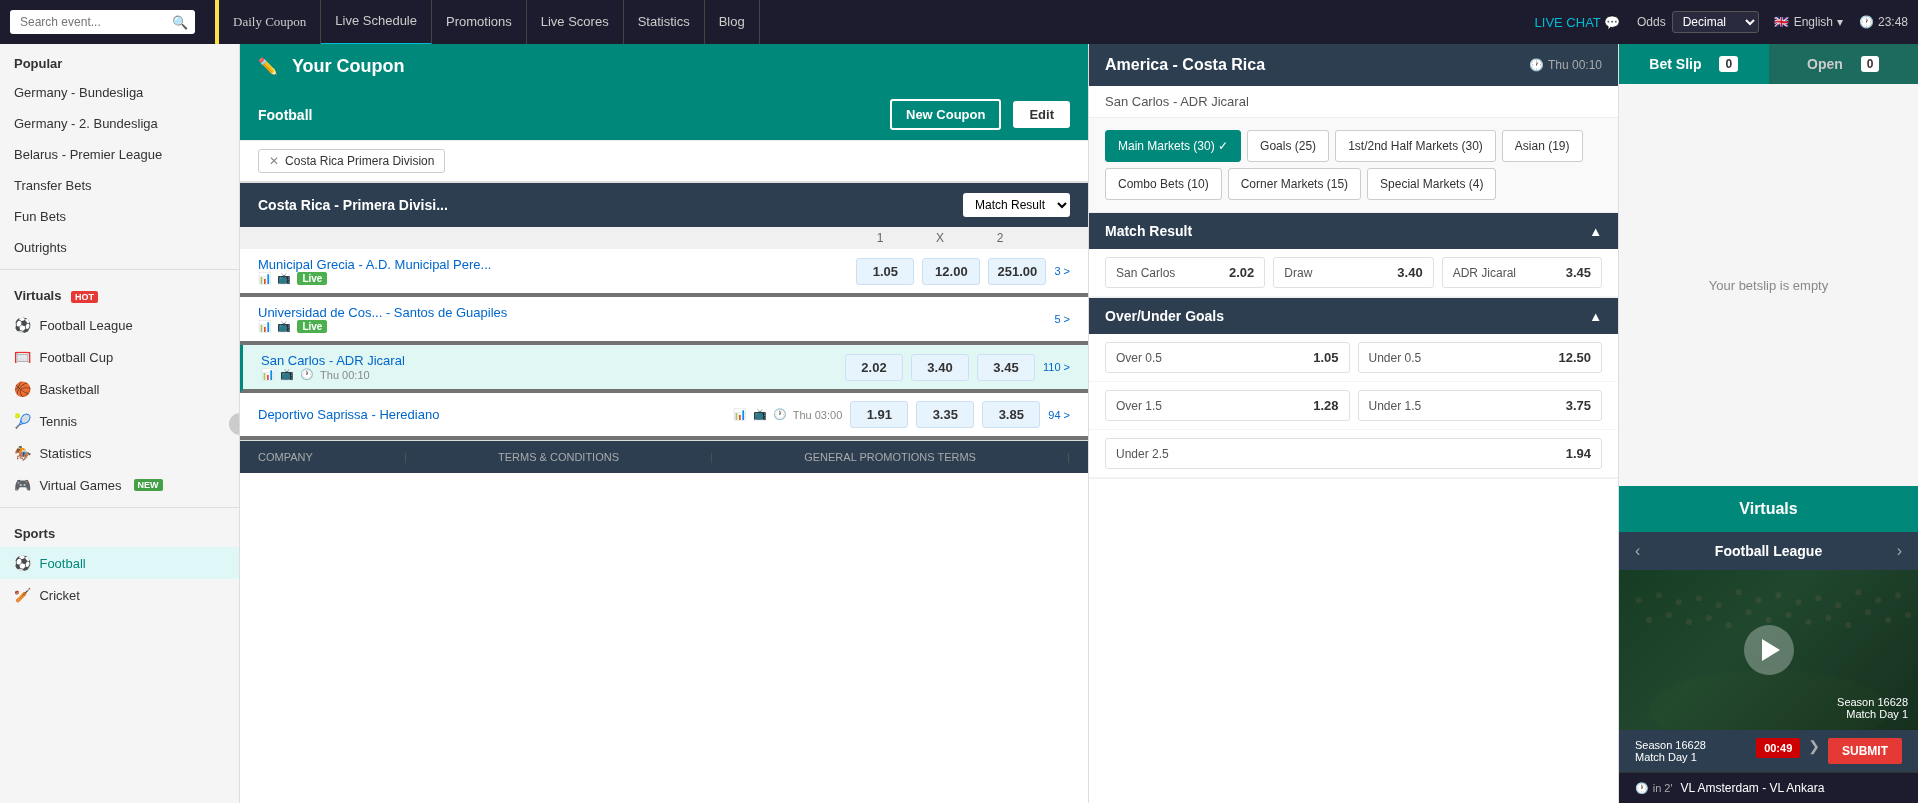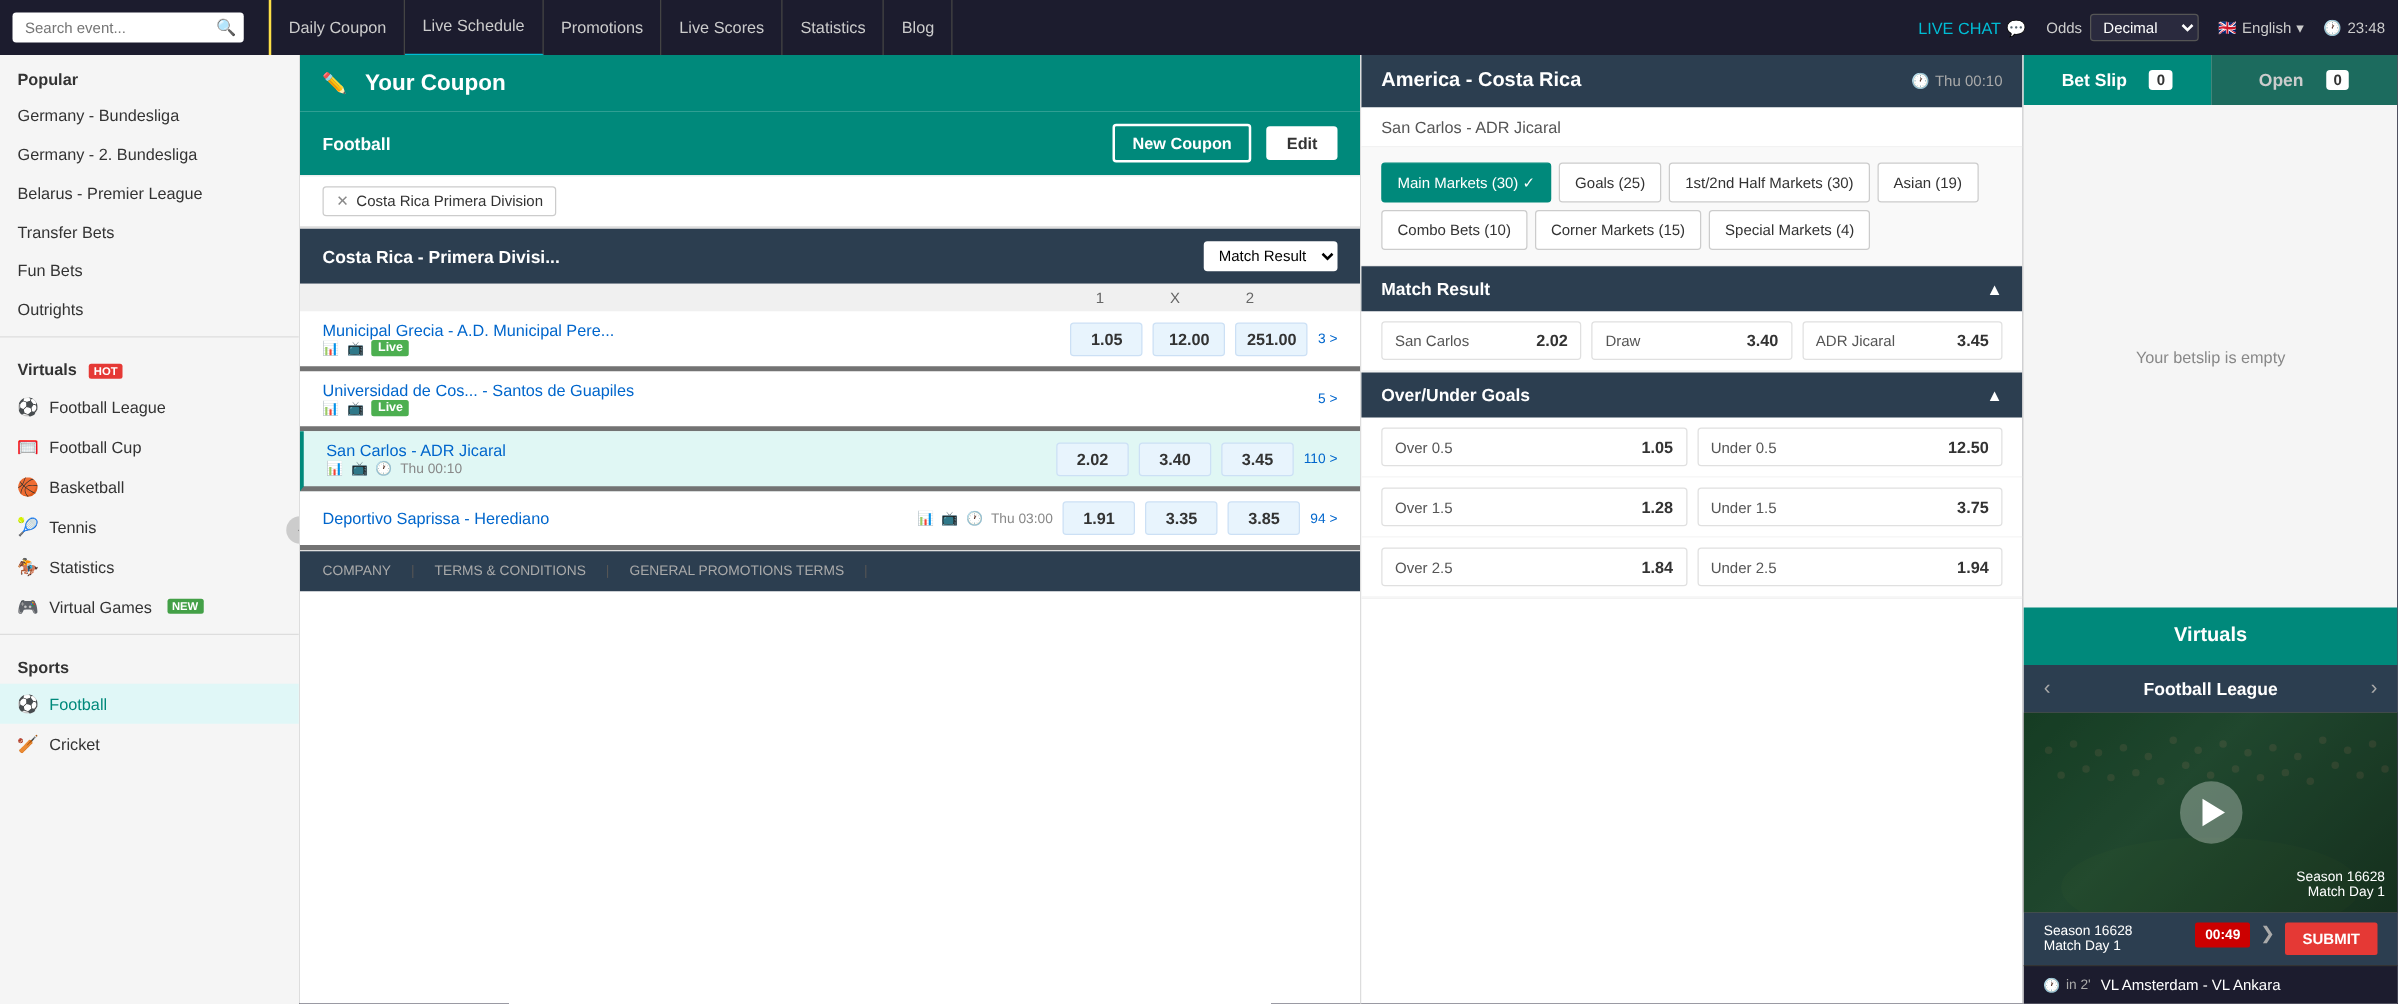--- a/index.html
+++ b/index.html
@@ -54,7 +54,7 @@
       line-height: 44px;
       cursor: pointer;
     }
-    .nav-link:first-child { border-left: 2px solid #fde047; }
+    .nav-link:first-child { border-left: 4px solid #fde047; font-family: Liberation Serif, serif; }
     .nav-right {
       display: flex;
       align-items: center;

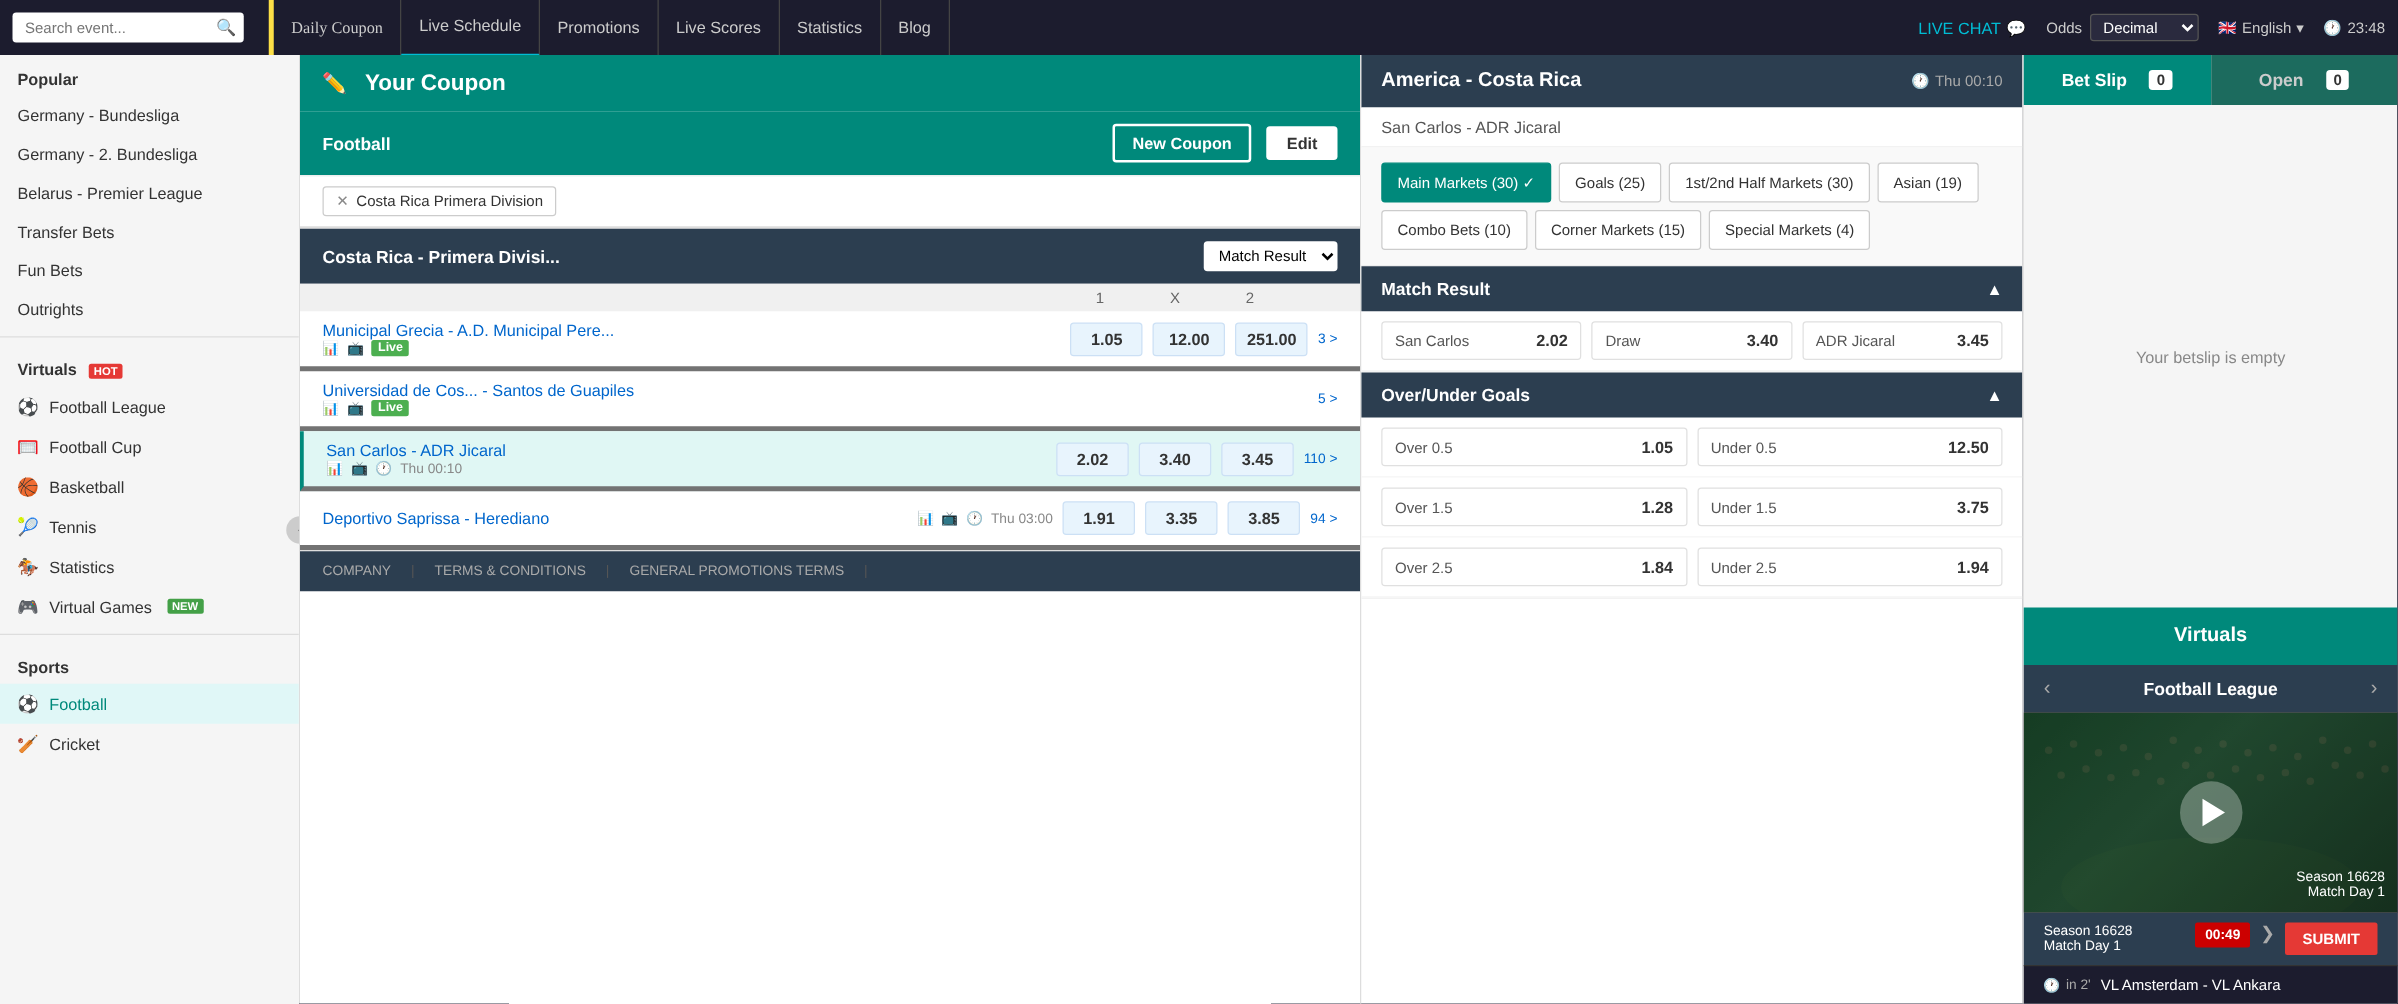--- a/index.html
+++ b/index.html
@@ -583,6 +583,7 @@
       gap: 16px;
       flex-wrap: wrap;
       align-items: center;
+      justify-content: space-between;
     }
     .footer a { color: #aaa; text-decoration: none; cursor: pointer; }
     .footer-divider { color: #555; }

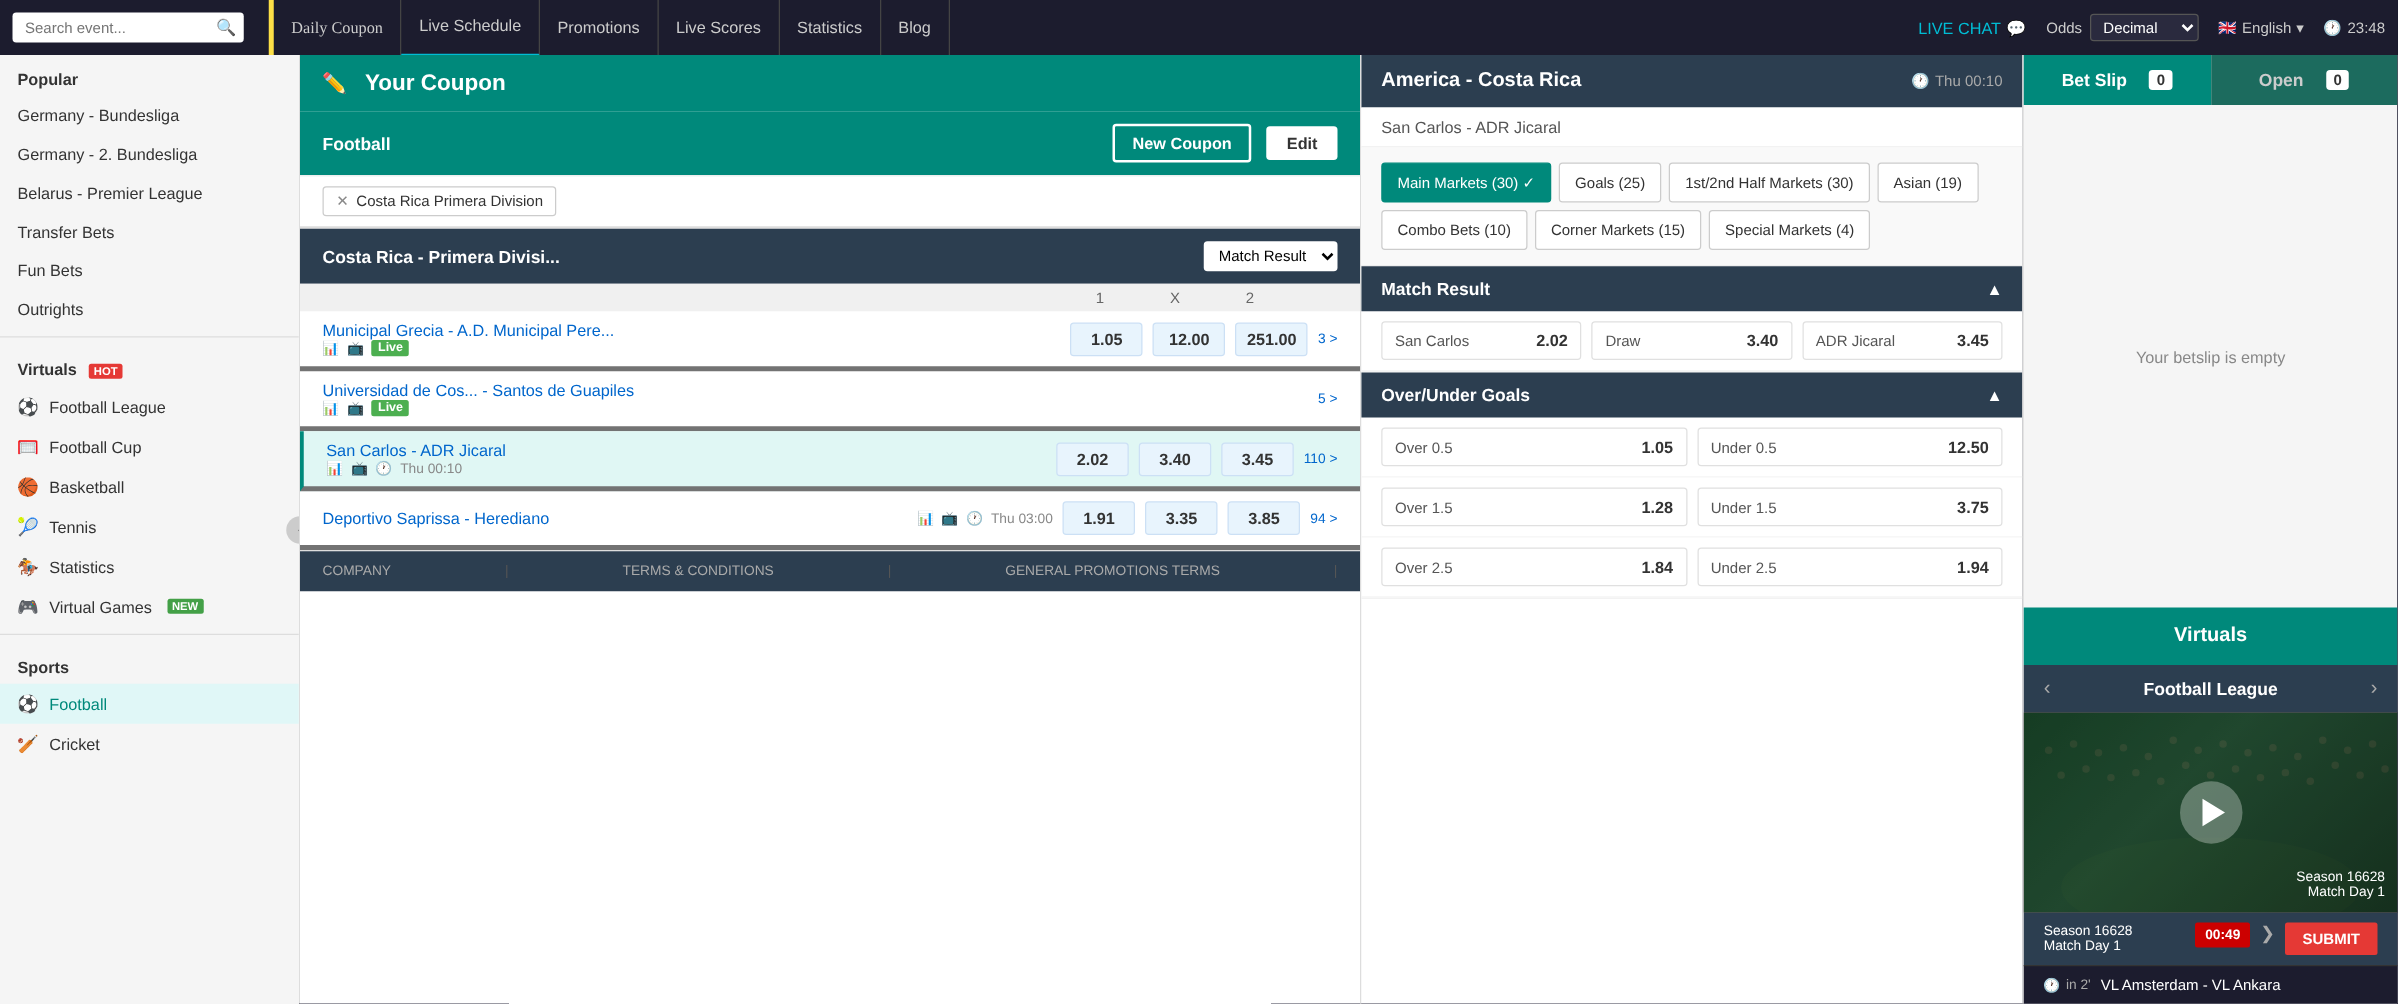--- a/index.html
+++ b/index.html
@@ -872,10 +872,6 @@
         </div>
       </div>
       <div class="market-row">
-        <div class="market-outcome">
-          <span class="outcome-label">Over 2.5</span>
-          <span class="outcome-odds">1.84</span>
-        </div>
         <div class="market-outcome">
           <span class="outcome-label">Under 2.5</span>
           <span class="outcome-odds">1.94</span>

